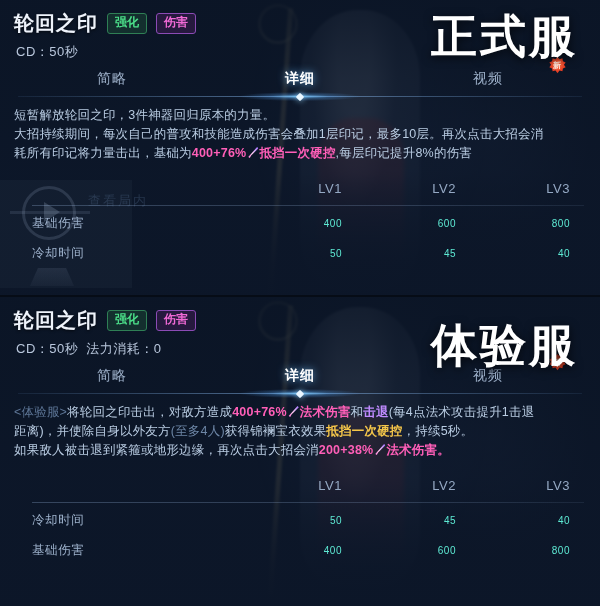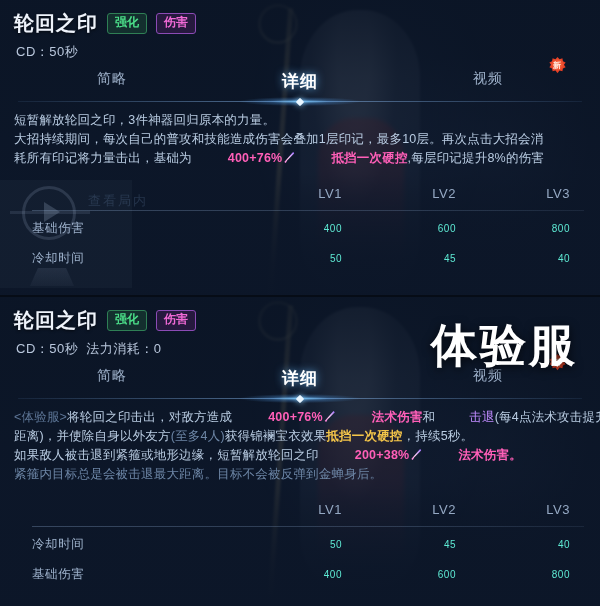--- a/index.html
+++ b/index.html
@@ -270,6 +270,7 @@
           <div class="mist"></div>
         </div>
         <div class="scrim"></div>
+        <div class="wm-server wm-p1">正式服</div>
         <div class="wm-play" style="top: 180px;">
           <div class="circle"></div>
           <div class="tri"></div>

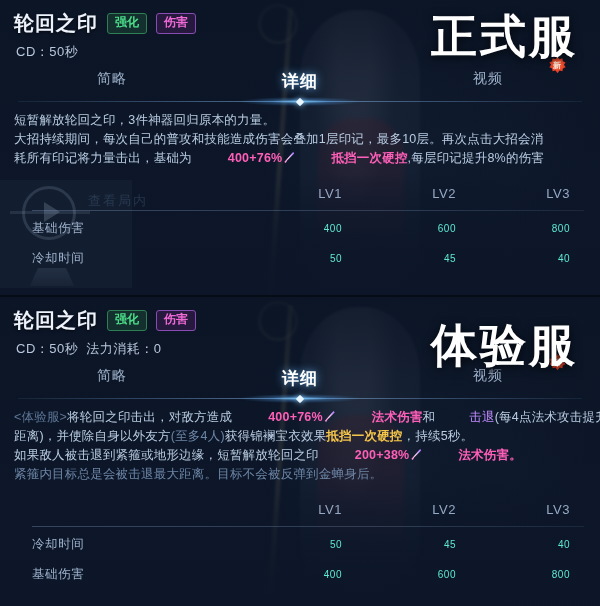--- a/index.html
+++ b/index.html
@@ -125,7 +125,7 @@
     letter-spacing: 1px;
     position: relative;
   }
-  .tab.active { color: #ffffff; font-weight: bold; font-size: 17px; text-shadow: 0 0 8px rgba(110,190,255,0.85); }
+  .tab.active { color: #ffffff; font-weight: bold; font-size: 14px; text-shadow: 0 0 8px rgba(110,190,255,0.85); }
   .badge-new {
     position: absolute; top: -13px; right: 16px;
     width: 17px; height: 17px;

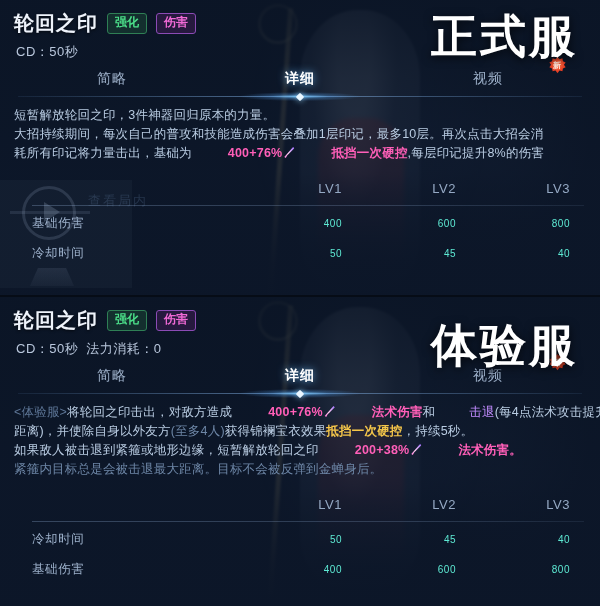--- a/index.html
+++ b/index.html
@@ -162,7 +162,7 @@
     letter-spacing: .2px;
   }
   .desc p { white-space: nowrap; }
-  .kw-pink   { color: #ff5fb8; font-weight: bold; padding-left: 36px; }
+  .kw-pink   { color: #ff5fb8; font-weight: bold; }
   .kw-violet { color: #c08bff; font-weight: normal; margin-left: 34px; }
   .kw-yellow { color: #f5c64a; font-weight: bold; }
   .kw-faded  { color: #5d7596; }

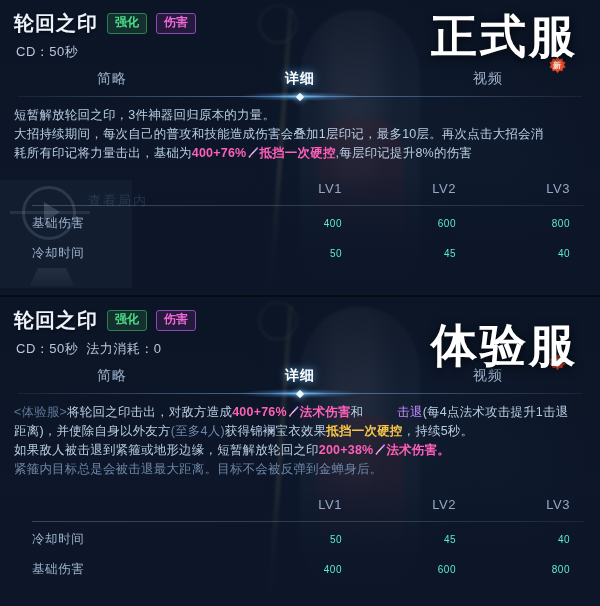--- a/index.html
+++ b/index.html
@@ -163,7 +163,7 @@
   }
   .desc p { white-space: nowrap; }
   .kw-pink   { color: #ff5fb8; font-weight: bold; }
-  .kw-violet { color: #c08bff; font-weight: normal; margin-left: 34px; }
+  .kw-violet { color: #c08bff; font-weight: bold; }
   .kw-yellow { color: #f5c64a; font-weight: bold; }
   .kw-faded  { color: #5d7596; }
   .kw-dim    { color: #6d86a6; }

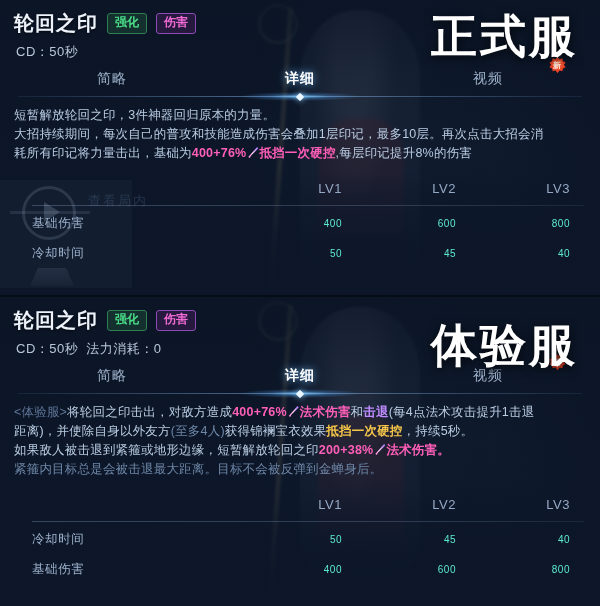--- a/index.html
+++ b/index.html
@@ -355,7 +355,7 @@
           <div class="desc">
             <p><span class="kw-faded">&lt;体验服&gt;</span><span>将轮回之印击出，对敌方造成</span><span class="kw-pink">400+76%</span><span class="sword"></span><span class="kw-pink">法术伤害</span><span>和</span><span class="kw-violet">击退</span><span>(每4点法术攻击提升1击退</span></p>
             <p><span>距离)，并使除自身以外友方</span><span class="kw-dim">(至多4人)</span><span>获得锦襕宝衣效果</span><span class="kw-yellow">抵挡一次硬控</span><span>，持续5秒。</span></p>
-            <p><span>如果敌人被击退到紧箍或地形边缘，短暂解放轮回之印</span><span class="kw-pink">200+38%</span><span class="sword"></span><span class="kw-pink">法术伤害。</span></p>
+            <p><span>如果敌人被击退到紧箍或地形边缘，再次点击大招会消</span><span class="kw-pink">200+38%</span><span class="sword"></span><span class="kw-pink">法术伤害。</span></p>
             <p><span class="kw-dim">紧箍内目标总是会被击退最大距离。目标不会被反弹到金蝉身后。</span></p>
           </div>
           <div class="table">

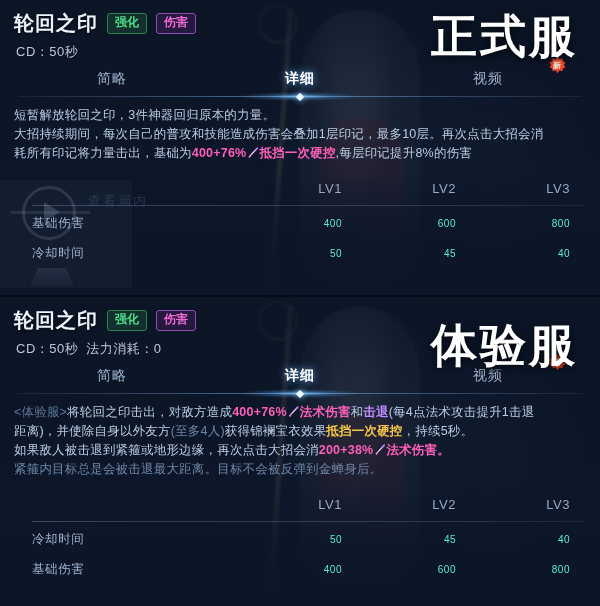--- a/index.html
+++ b/index.html
@@ -356,7 +356,6 @@
             <p><span class="kw-faded">&lt;体验服&gt;</span><span>将轮回之印击出，对敌方造成</span><span class="kw-pink">400+76%</span><span class="sword"></span><span class="kw-pink">法术伤害</span><span>和</span><span class="kw-violet">击退</span><span>(每4点法术攻击提升1击退</span></p>
             <p><span>距离)，并使除自身以外友方</span><span class="kw-dim">(至多4人)</span><span>获得锦襕宝衣效果</span><span class="kw-yellow">抵挡一次硬控</span><span>，持续5秒。</span></p>
             <p><span>如果敌人被击退到紧箍或地形边缘，再次点击大招会消</span><span class="kw-pink">200+38%</span><span class="sword"></span><span class="kw-pink">法术伤害。</span></p>
-            <p><span class="kw-dim">紧箍内目标总是会被击退最大距离。目标不会被反弹到金蝉身后。</span></p>
           </div>
           <div class="table">
             <div class="trow head">

